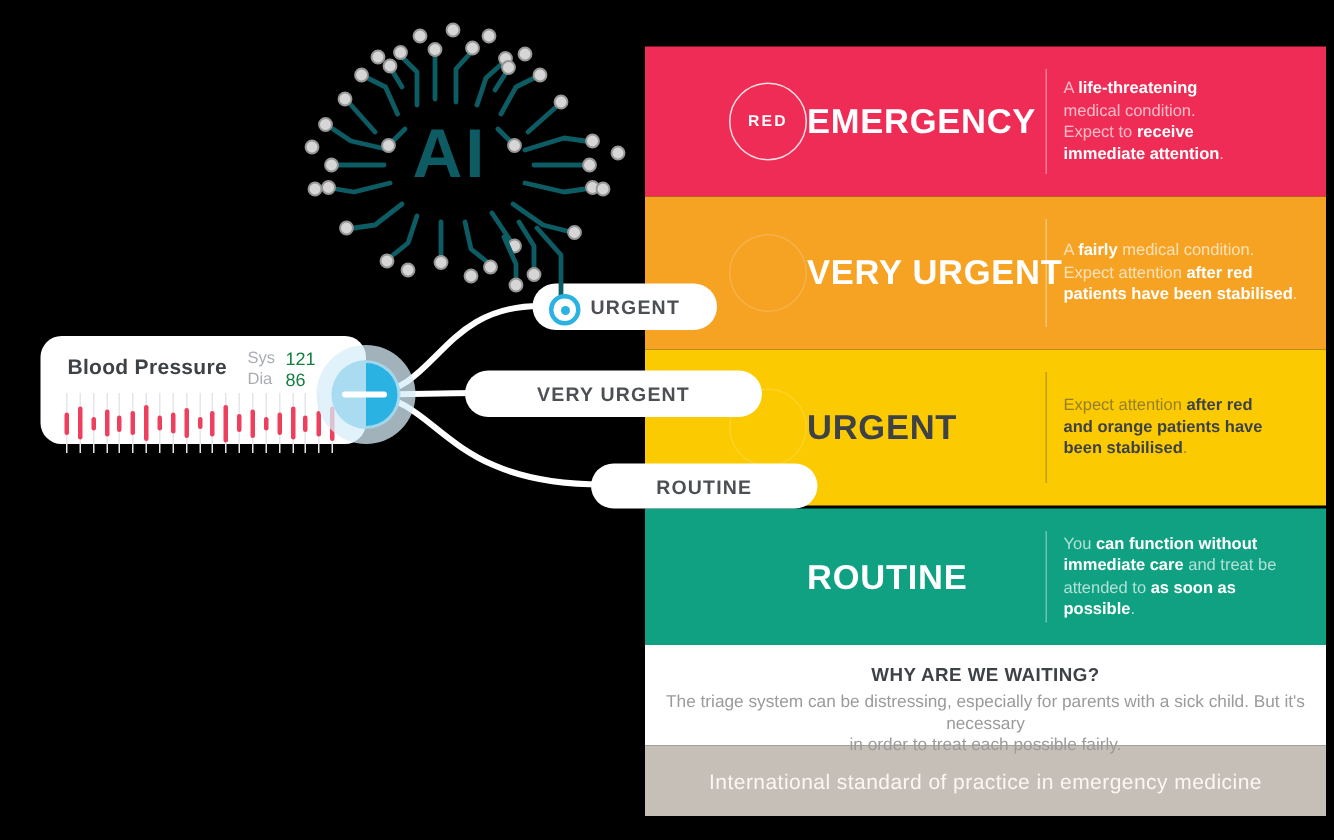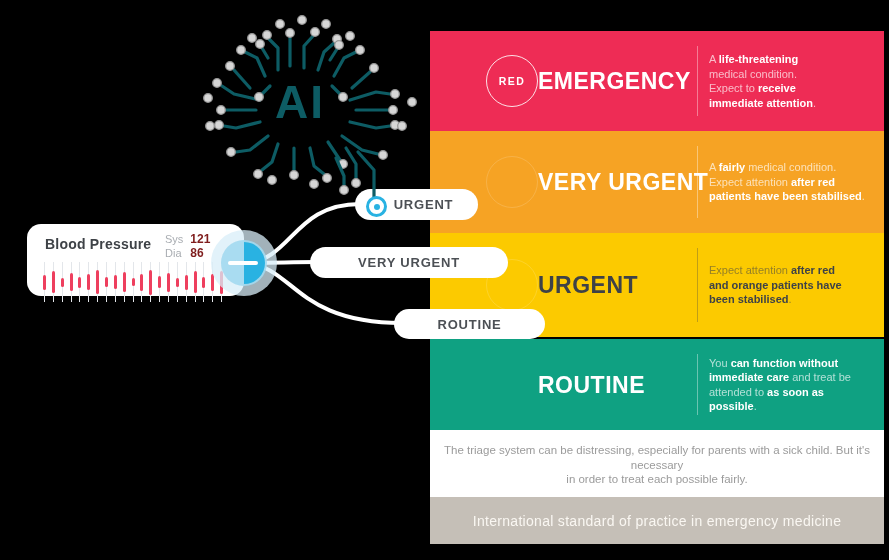--- a/index.html
+++ b/index.html
@@ -16,7 +16,7 @@
   #bp-vitals{left:138px;top:9px;font-size:11px;line-height:13px;color:#a9adb2;}
   #bp-vitals table{border-collapse:collapse;}
   #bp-vitals td{padding:0 0 1px 0;font-size:11px;color:#a9adb2;}
-  #bp-vitals td.v{font-weight:700;color:#7f1d1d;font-size:12px;padding-left:7px;}
+  #bp-vitals td.v{font-weight:400;color:#15803d;font-size:12px;padding-left:7px;}
   #waveform{left:16px;top:38px;width:186px;height:40px;}
   .wf-slot{position:absolute;top:0;height:40px;width:3px;}
   .wf-line{position:absolute;left:1px;top:0;width:1px;height:40px;background:#e3e6ea;}

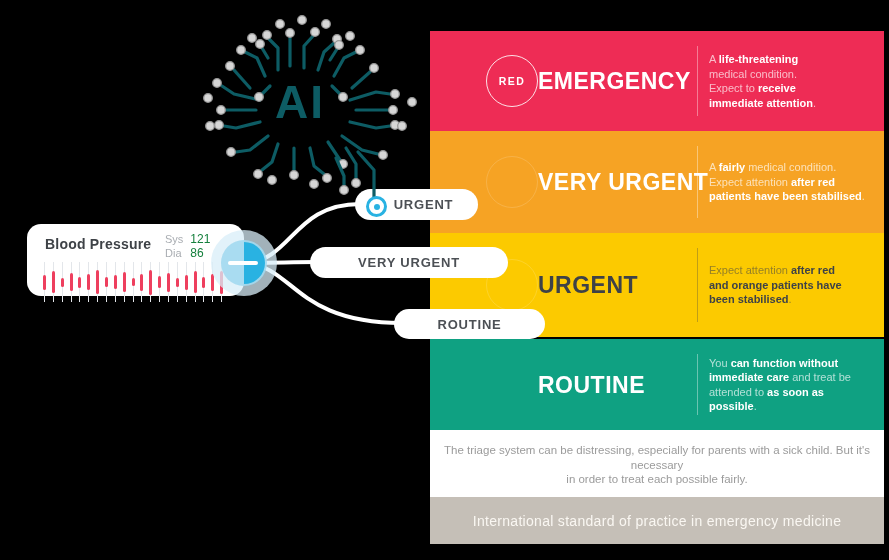--- a/index.html
+++ b/index.html
@@ -302,6 +302,7 @@
     </div>
 
     <div id="why">
+      <div id="why-title">WHY ARE WE WAITING?</div>
       <div class="why-line">The triage system can be distressing, especially for parents with a sick child. But it's necessary</div>
       <div class="why-line">in order to treat each possible fairly.</div>
     </div>

